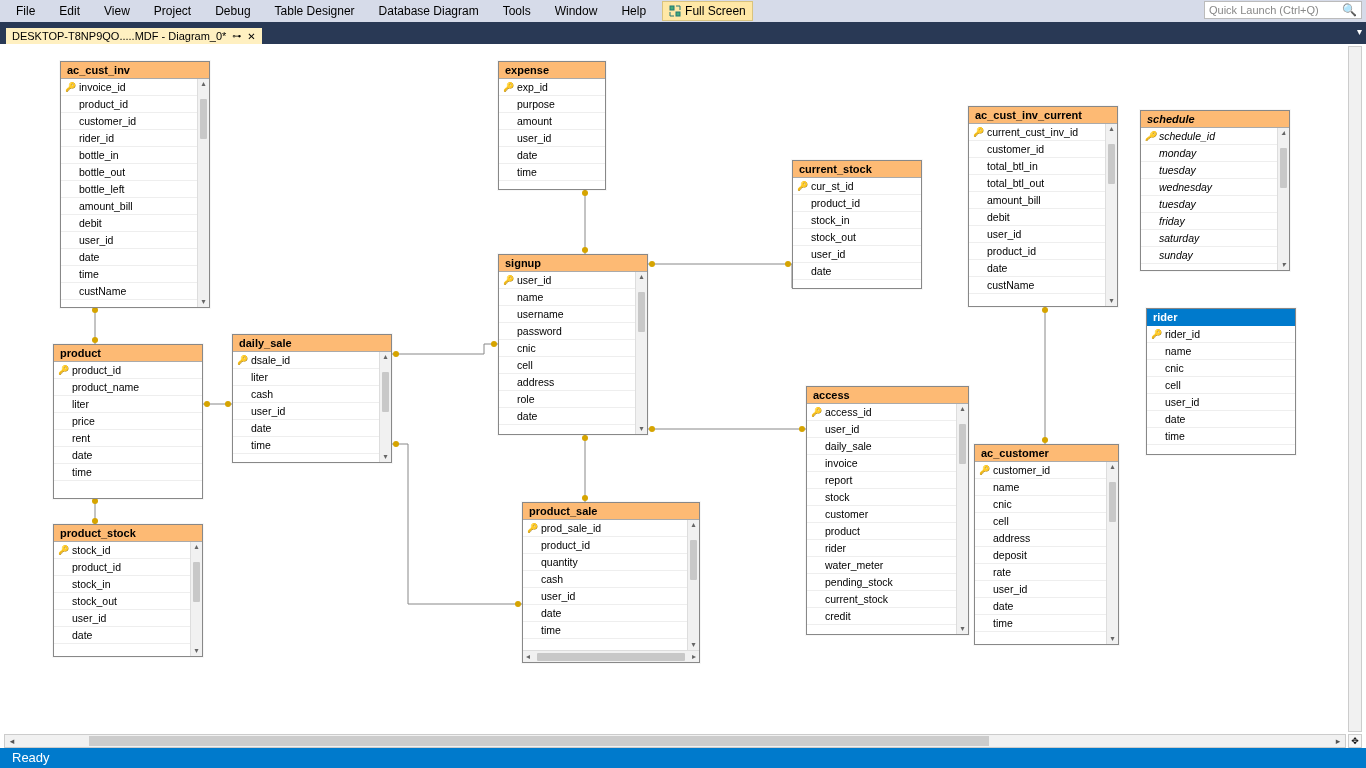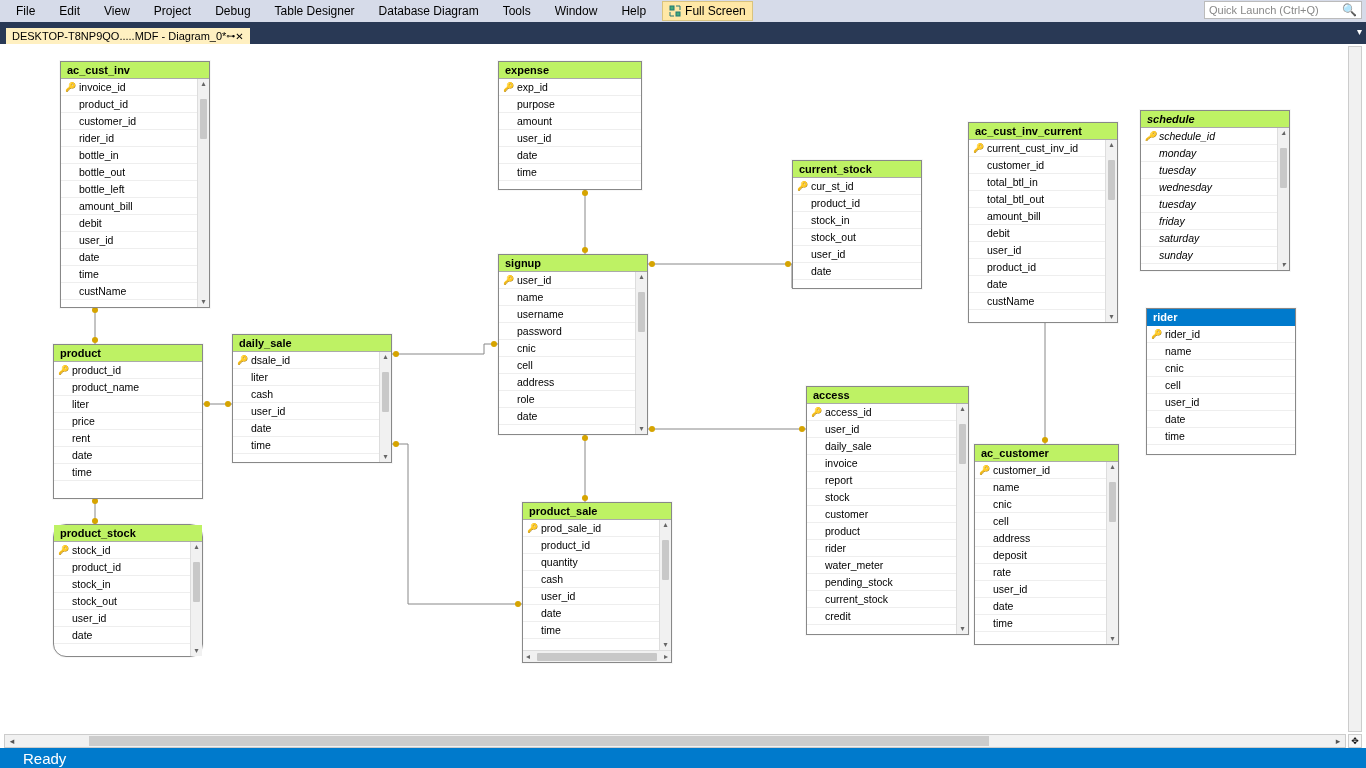--- a/index.html
+++ b/index.html
@@ -13,7 +13,7 @@
 .quick-launch .mag { margin-left: auto; font-size: 12px; color: #555; }
 
 .tabbar { height: 22px; background: #293955; display: flex; align-items: flex-end; padding-left: 6px; position: relative; }
-.tab { background: #fff0c1; color: #000; font-size: 11px; padding: 2px 6px; display: flex; align-items: center; }
+.tab { background: #fff0c1; color: #000; font-size: 11px; padding: 2px 6px; display: flex; align-items: center; gap: 6px; }
 .tab .pin { font-size: 9px; }
 .tab .close { font-size: 10px; cursor: pointer; }
 .tabbar .arrow { position: absolute; right: 4px; top: 4px; color: #fff; font-size: 10px; }

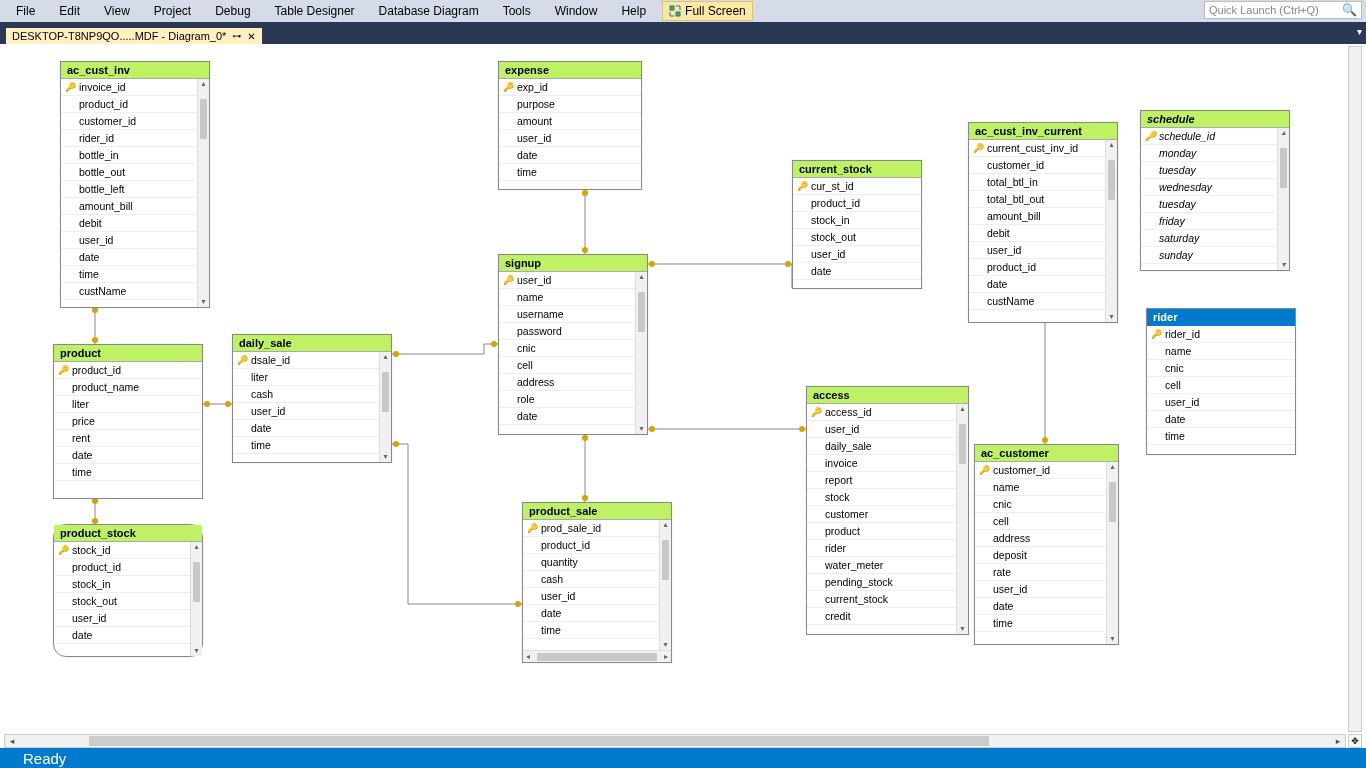--- a/index.html
+++ b/index.html
@@ -22,7 +22,7 @@
 
 .table-box { position: absolute; border: 1px solid #888; background: #fff; font-size: 10.5px; box-shadow: 0 0 0 1px rgba(0,0,0,0.03); }
 .table-box.selected .title { background: #007acc; color: #fff; border-bottom-color: #007acc; }
-.table-box .title { background: #bef264; border-bottom: 1px solid #aaa; padding: 2px 6px; font-weight: bold; font-size: 11px; }
+.table-box .title { background: #fdba74; border-bottom: 1px solid #aaa; padding: 2px 6px; font-weight: bold; font-size: 11px; }
 .table-box .cols { max-height: 240px; overflow: hidden; position: relative; }
 .table-box .row { display: flex; align-items: center; padding: 1px 4px; border-bottom: 1px solid #eee; height: 17px; }
 .table-box .row .key { width: 12px; text-align: center; font-size: 9px; color: #c9a500; }

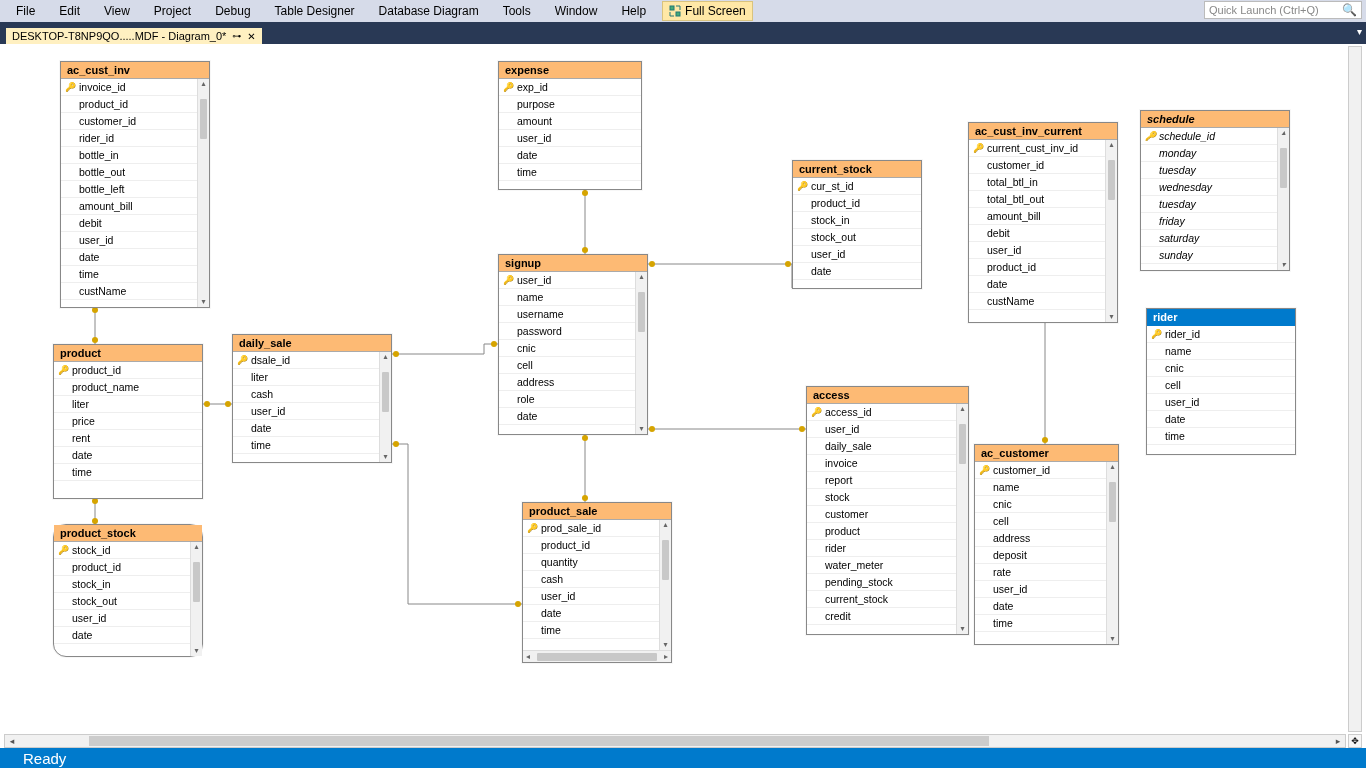--- a/index.html
+++ b/index.html
@@ -276,7 +276,7 @@
           </div>
         </div>
       </div>
-      <div class="table-box" style="left: 498px; top: 17px; width: 144px;">
+      <div class="table-box" style="left: 498px; top: 17px; width: 108px;">
         <div class="title">expense</div>
         <div class="cols" style="height: 110px;">
           <div class="row">

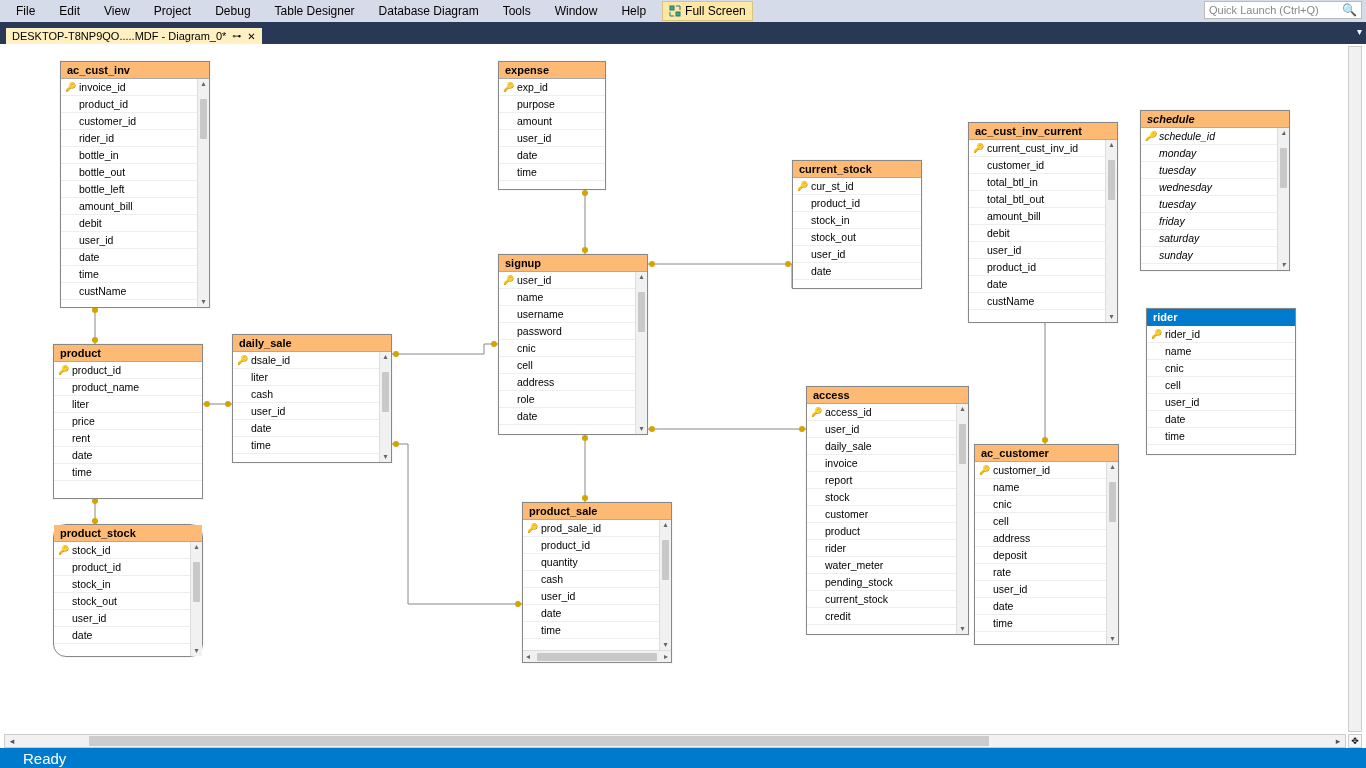--- a/index.html
+++ b/index.html
@@ -485,7 +485,7 @@
           </div>
         </div>
       </div>
-      <div class="table-box" style="left: 968px; top: 62px; width: 150px; margin-top: 16px;">
+      <div class="table-box" style="left: 968px; top: 62px; width: 150px;">
         <div class="title">ac_cust_inv_current</div>
         <div class="cols" style="height: 182px;">
           <div class="row">

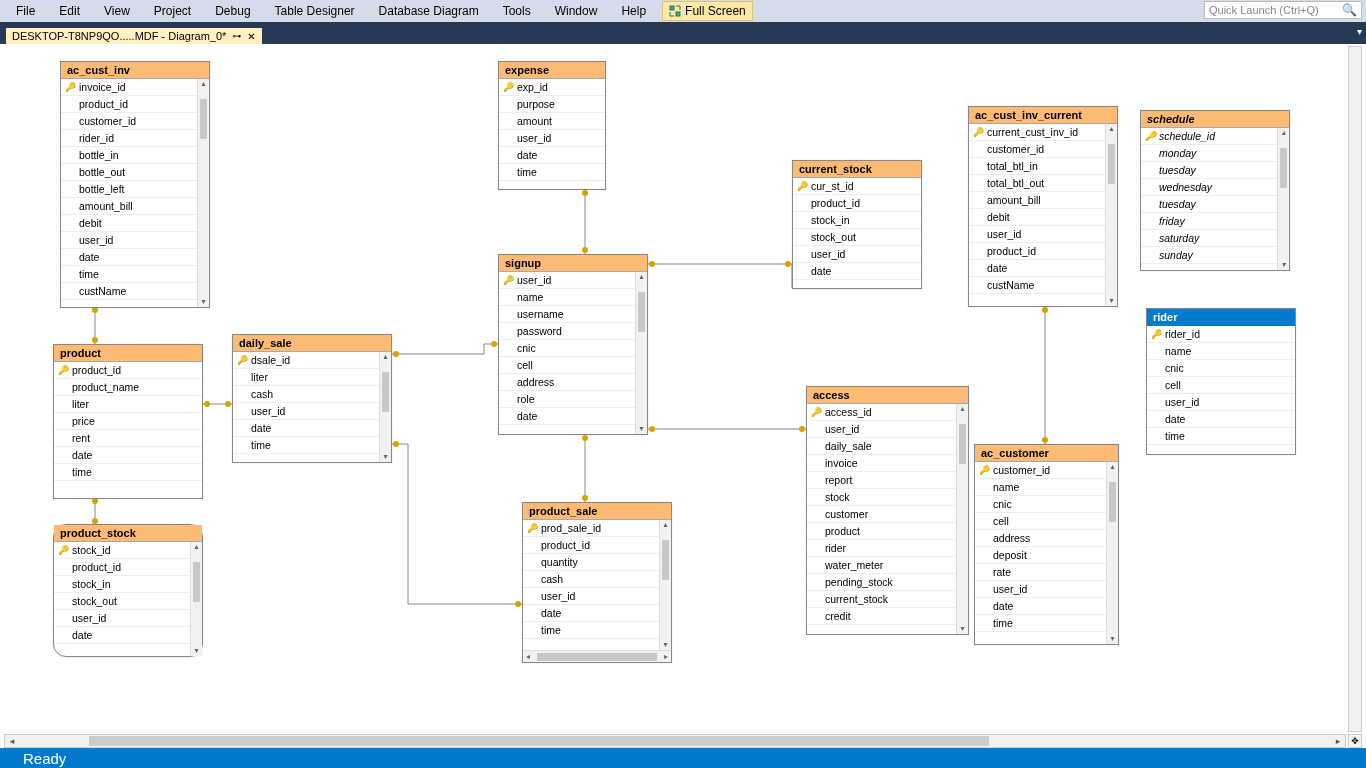--- a/index.html
+++ b/index.html
@@ -351,7 +351,7 @@
           </div>
         </div>
       </div>
-      <div class="table-box" style="left: 522px; top: 458px; width: 150px;">
+      <div class="table-box" style="left: 522px; top: 458px; width: 178px;">
         <div class="title">product_sale</div>
         <div class="cols" style="height: 130px;">
           <div class="row">

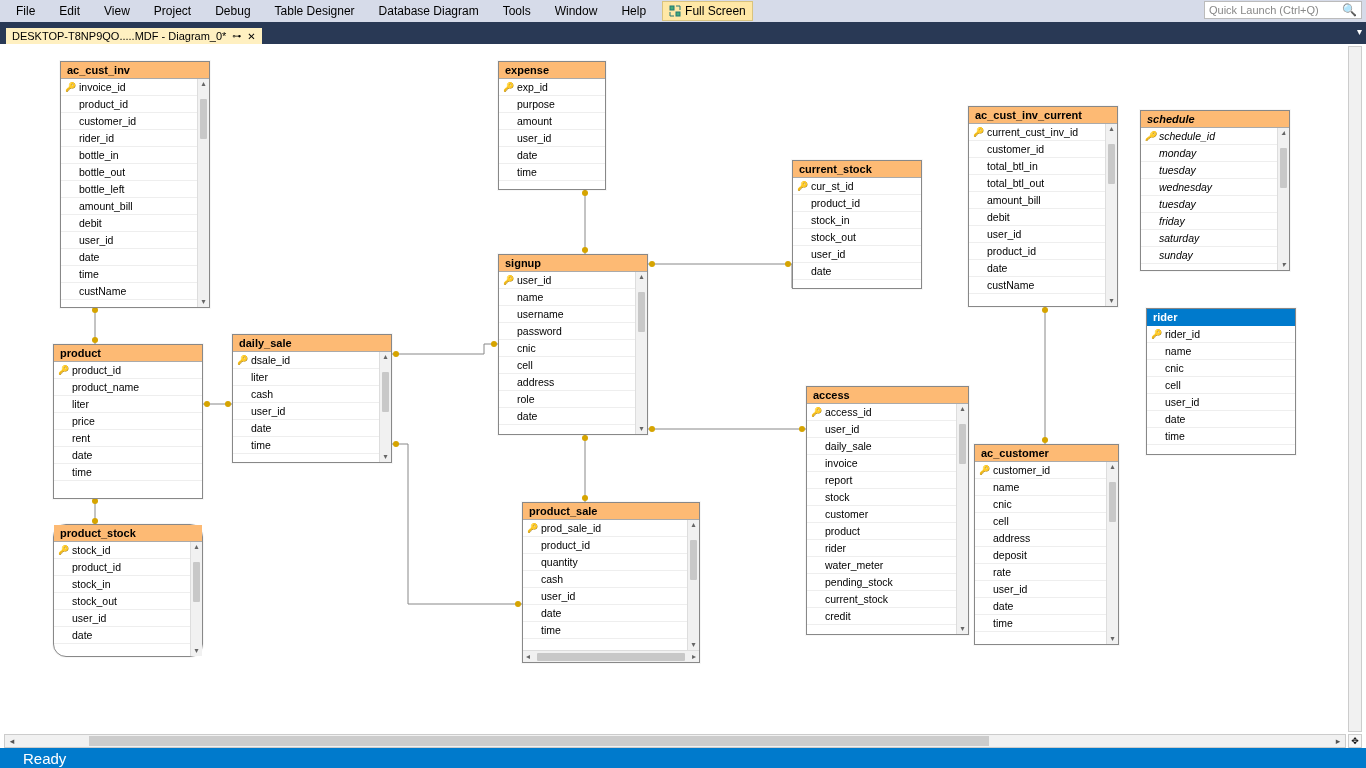--- a/index.html
+++ b/index.html
@@ -208,7 +208,7 @@
           </div>
         </div>
       </div>
-      <div class="table-box" style="left: 53px; top: 480px; width: 150px; border-radius: 13px;">
+      <div class="table-box" style="left: 53px; top: 480px; width: 150px;">
         <div class="title">product_stock</div>
         <div class="cols" style="height: 114px;">
           <div class="row">

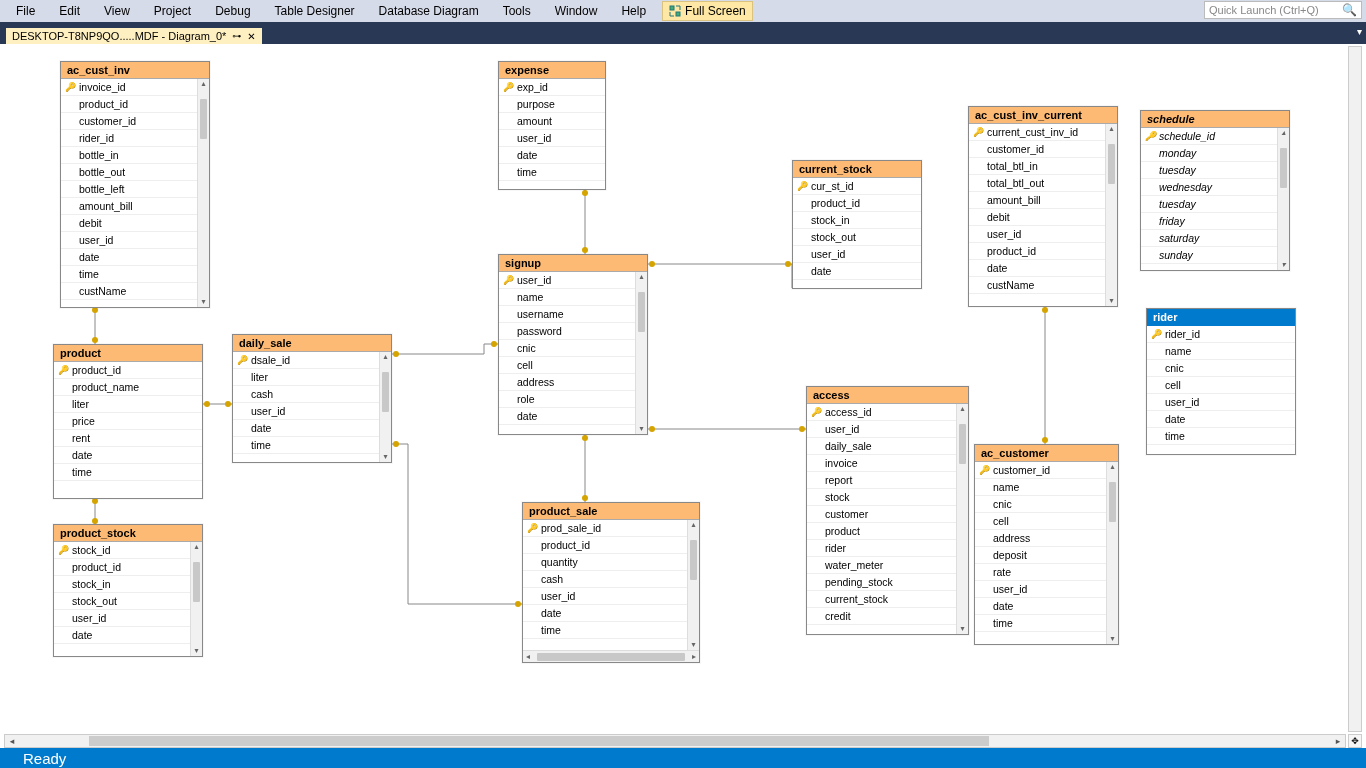--- a/index.html
+++ b/index.html
@@ -41,7 +41,7 @@
 .main-scroll-v { position: absolute; right: 4px; top: 46px; bottom: 36px; width: 14px; background: #f1f1f1; border: 1px solid #ccc; }
 .corner { position: absolute; right: 4px; bottom: 20px; width: 14px; height: 14px; border: 1px solid #ccc; background: #f6f6f6; font-size: 9px; text-align: center; line-height: 12px; }
 
-.statusbar { position: absolute; bottom: 0; left: 0; right: 0; height: 20px; background: #007acc; color: #fff; font-size: 15px; padding: 2px 23px; }
+.statusbar { position: absolute; bottom: 0; left: 0; right: 0; height: 20px; background: #007acc; color: #fff; font-size: 13px; padding: 2px 12px; }
 
 svg.connectors { position: absolute; top: 0; left: 0; width: 100%; height: 100%; pointer-events: none; }
 </style>

